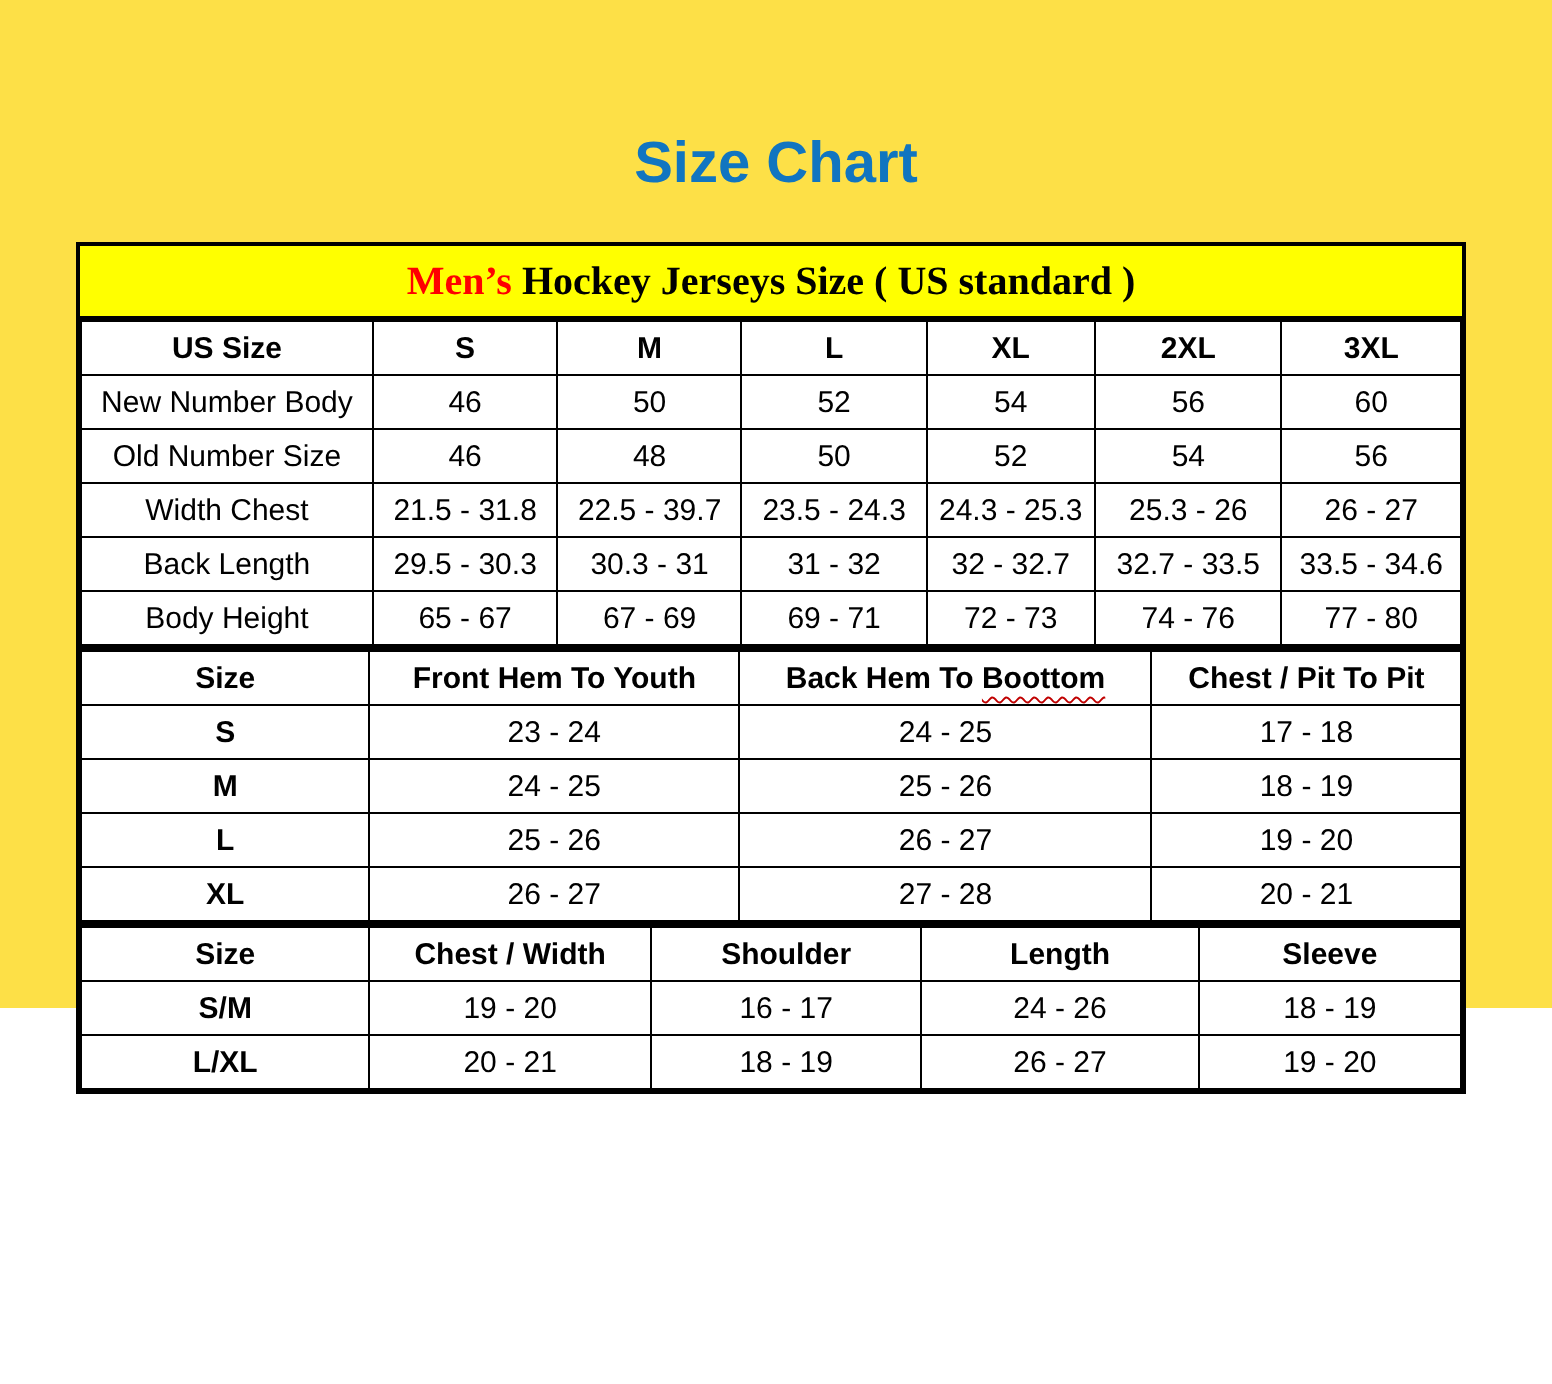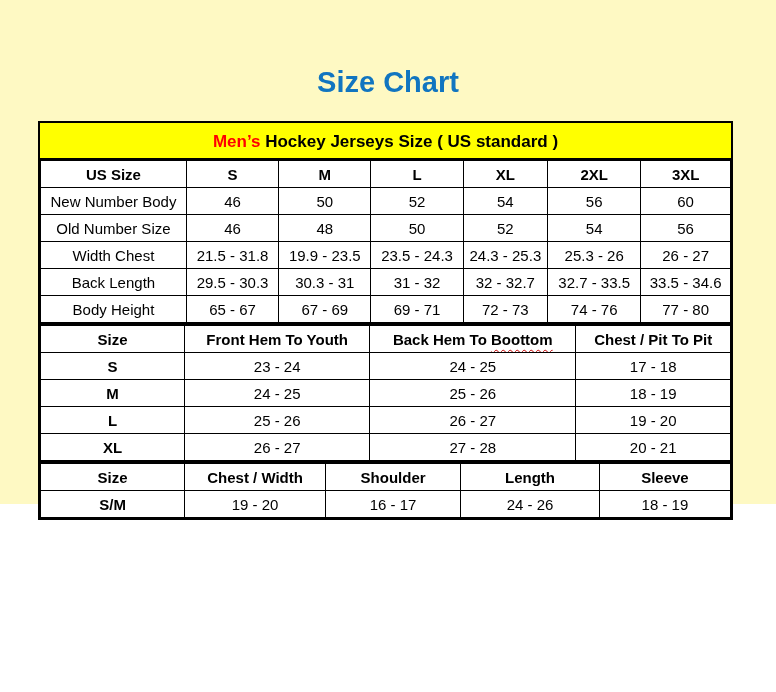--- a/index.html
+++ b/index.html
@@ -10,7 +10,7 @@
     font-family: "Liberation Sans", sans-serif;
     overflow: hidden;
   }
-  .page { position: relative; width: 776px; height: 504px; background: #fef9c3; }
+  .page { position: relative; width: 776px; height: 504px; background: #fde047; }
 
   .page-title {
     position: absolute; top: 66px; left: 0; width: 776px;

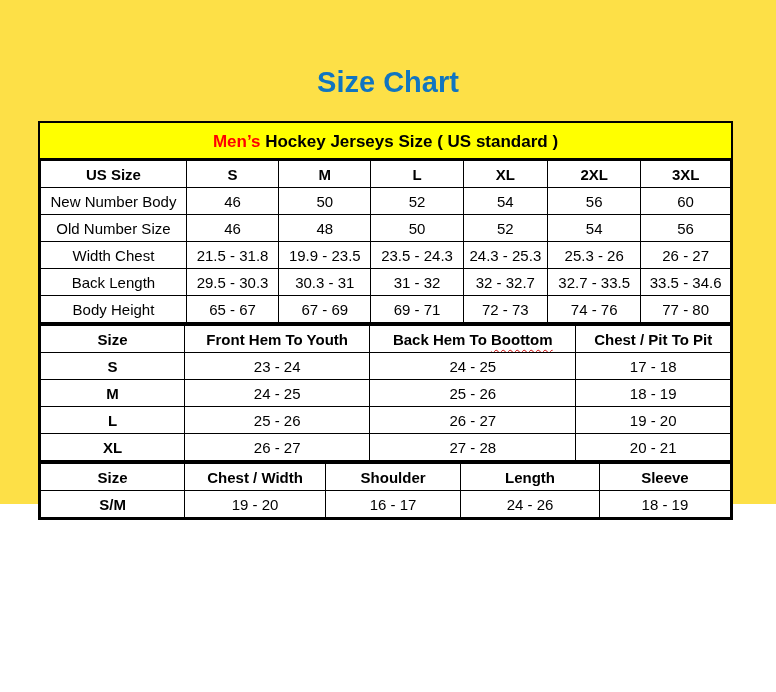--- a/index.html
+++ b/index.html
@@ -31,7 +31,7 @@
     border-bottom: 2px solid var(--border-color, #000000);
     height: 37px; line-height: 37px;
     text-align: center;
-    font-weight: bold; font-size: 17px; color: #000000;
+    font-weight: bold; font-size: 20px; color: #000000; font-family: Liberation Serif, serif;
   }
   .band .accent { color: var(--accent-red, #FF0000); }
 

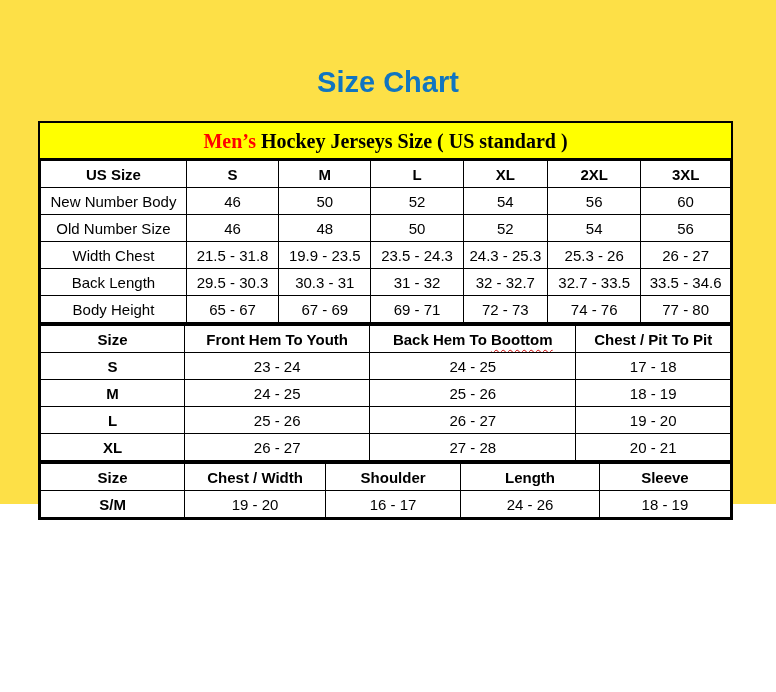--- a/index.html
+++ b/index.html
@@ -109,7 +109,7 @@
             <tr>
               <td>Width Chest</td>
               <td>21.5 - 31.8</td>
-              <td>19.9 - 23.5</td>
+              <td>22.5 - 39.7</td>
               <td>23.5 - 24.3</td>
               <td>24.3 - 25.3</td>
               <td>25.3 - 26</td>

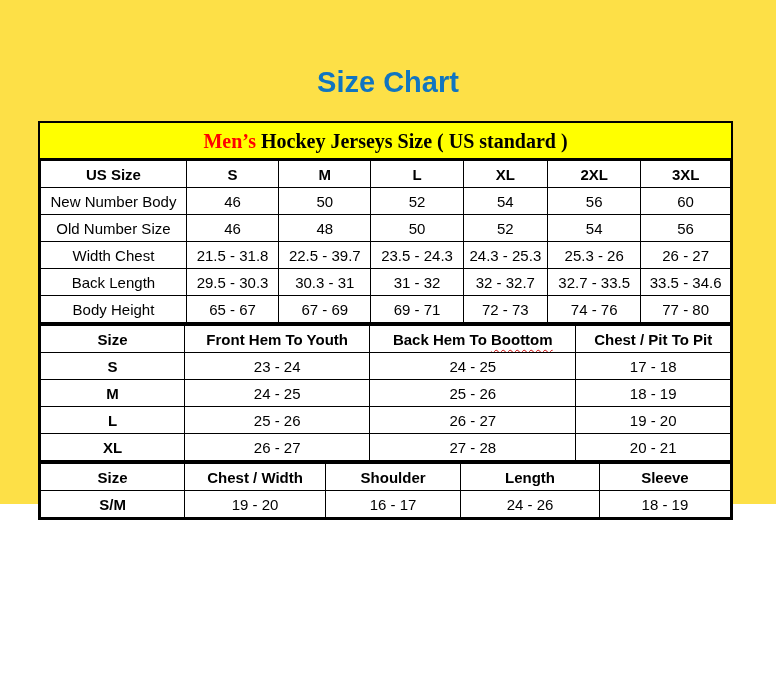--- a/index.html
+++ b/index.html
@@ -208,6 +208,13 @@
               <td>24 - 26</td>
               <td>18 - 19</td>
             </tr>
+            <tr>
+              <td class="bold-label">L/XL</td>
+              <td>20 - 21</td>
+              <td>18 - 19</td>
+              <td>26 - 27</td>
+              <td>19 - 20</td>
+            </tr>
           </tbody>
         </table>
     </div>

